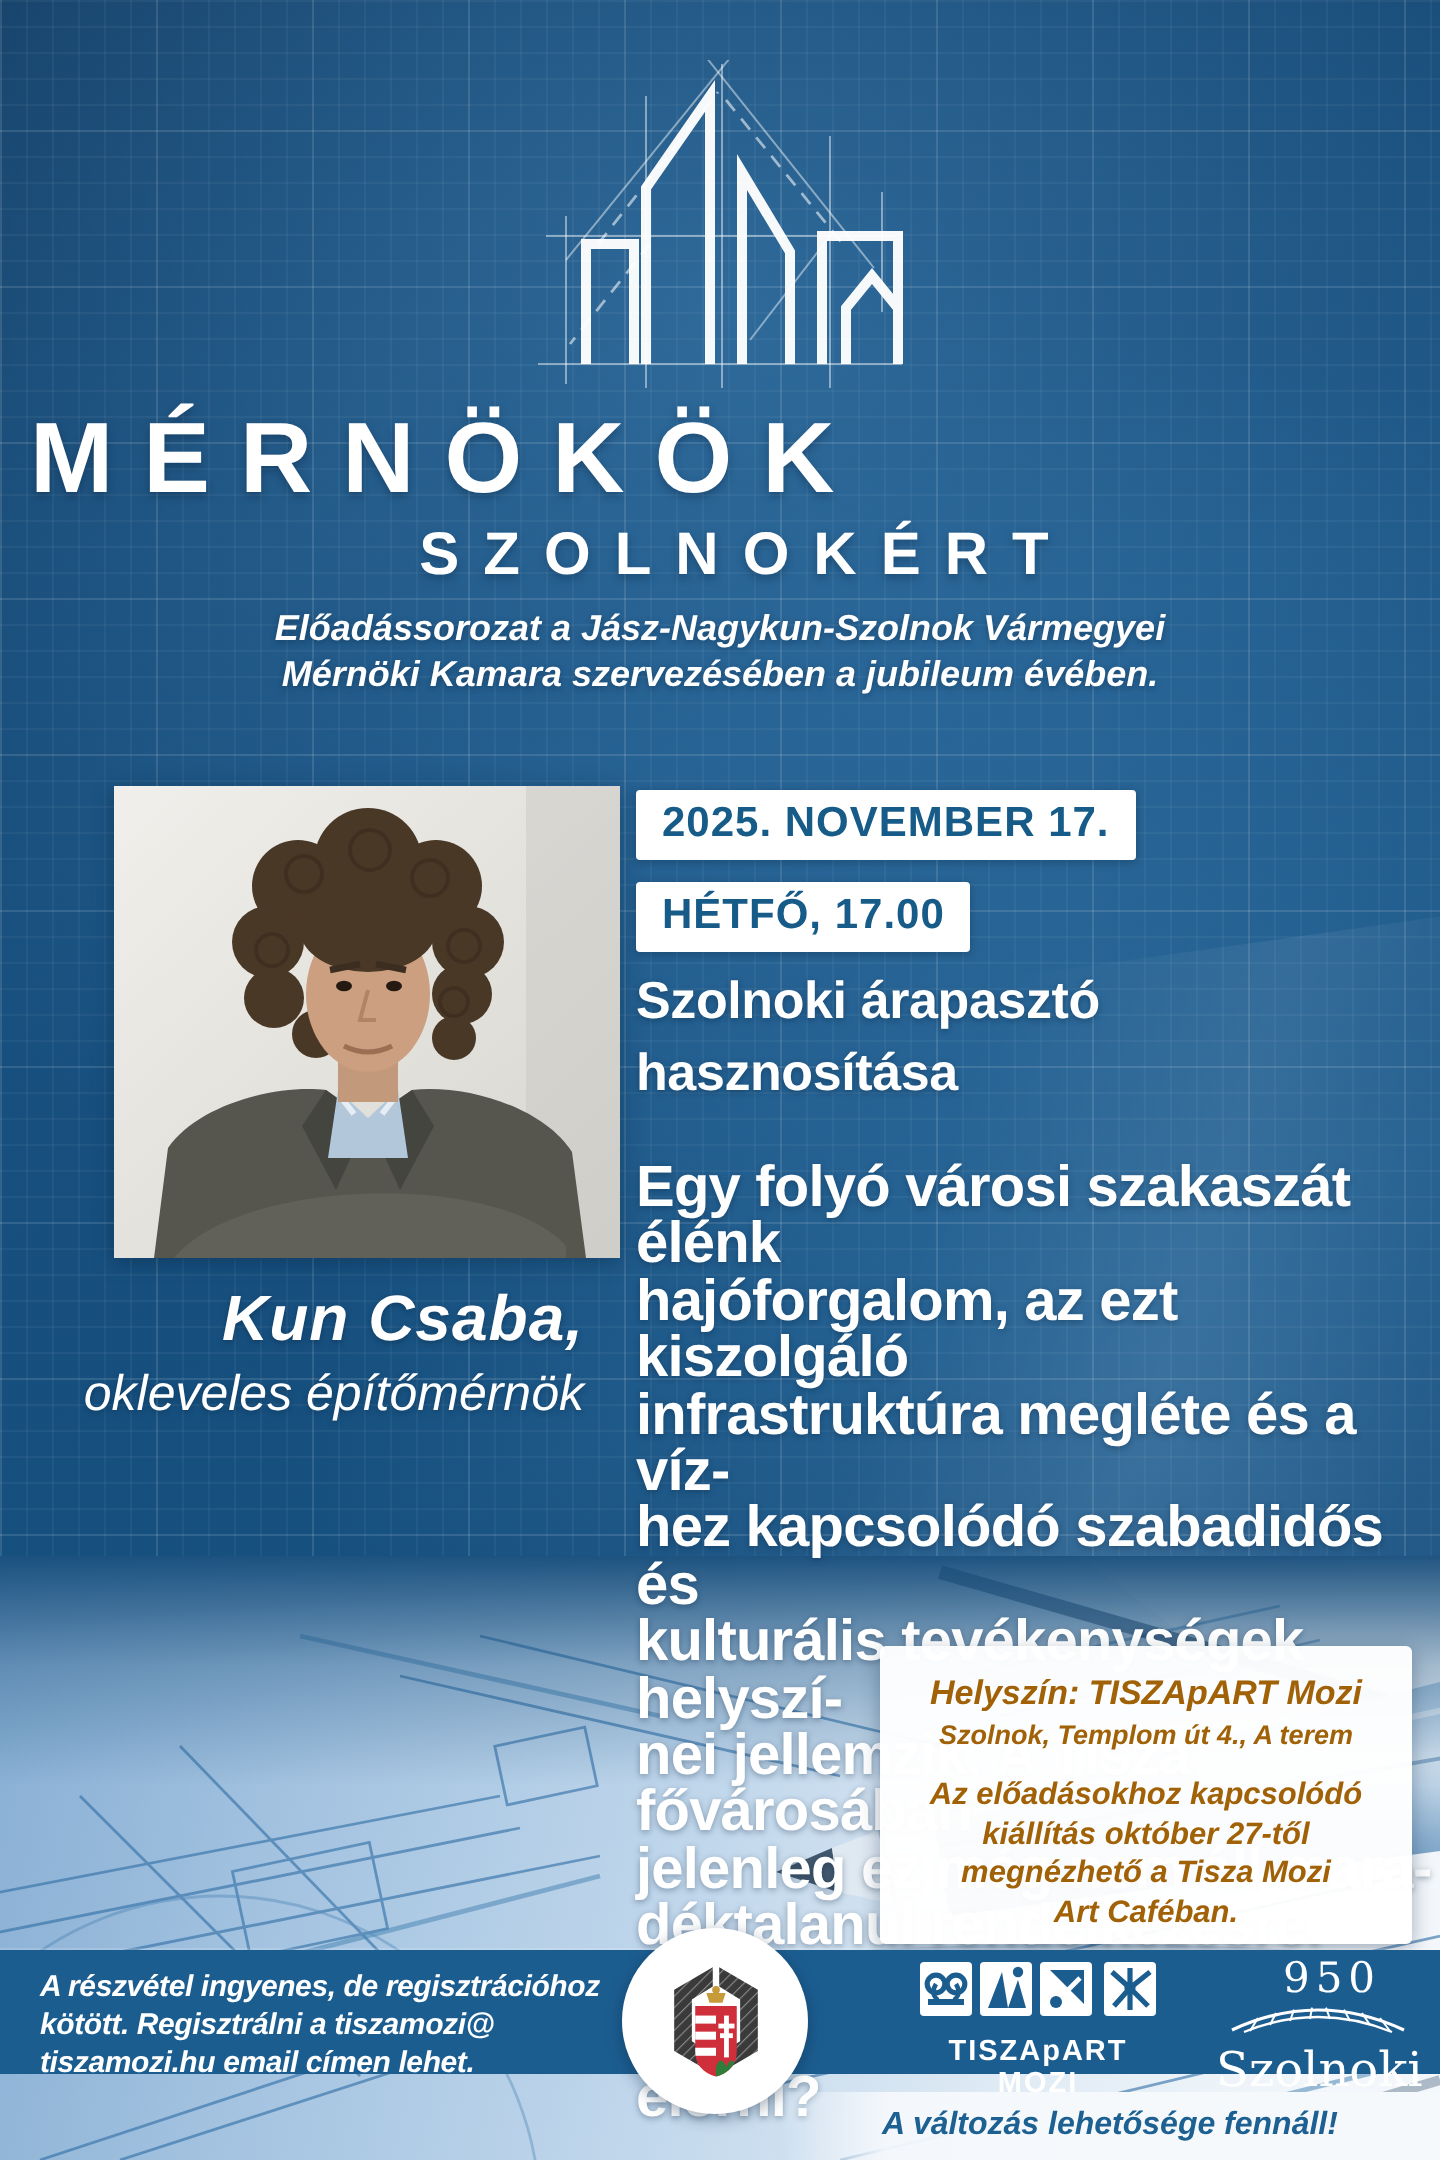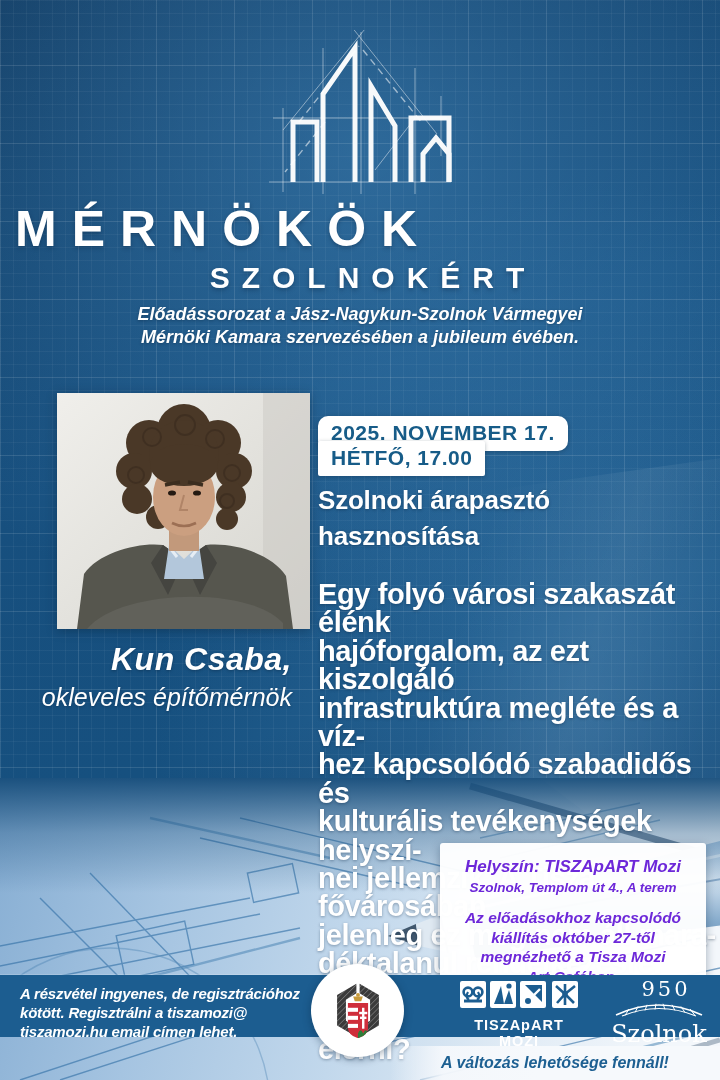--- a/index.html
+++ b/index.html
@@ -51,7 +51,7 @@
     font-weight:800; font-size:21px; line-height:24px; letter-spacing:.5px;
     padding:5px 13px 6px; border-radius:2px; white-space:nowrap;
     box-shadow:0 1px 4px rgba(5,25,45,.3); }
-  .chip1 { top:416px;border-radius:10px; }
+  .chip1 { top:395px; }
   .chip2 { top:441px; }
   .talk-title { position:absolute; left:318px; top:482px; width:400px;
     font-size:26px; line-height:36px; font-weight:800; letter-spacing:-.2px;

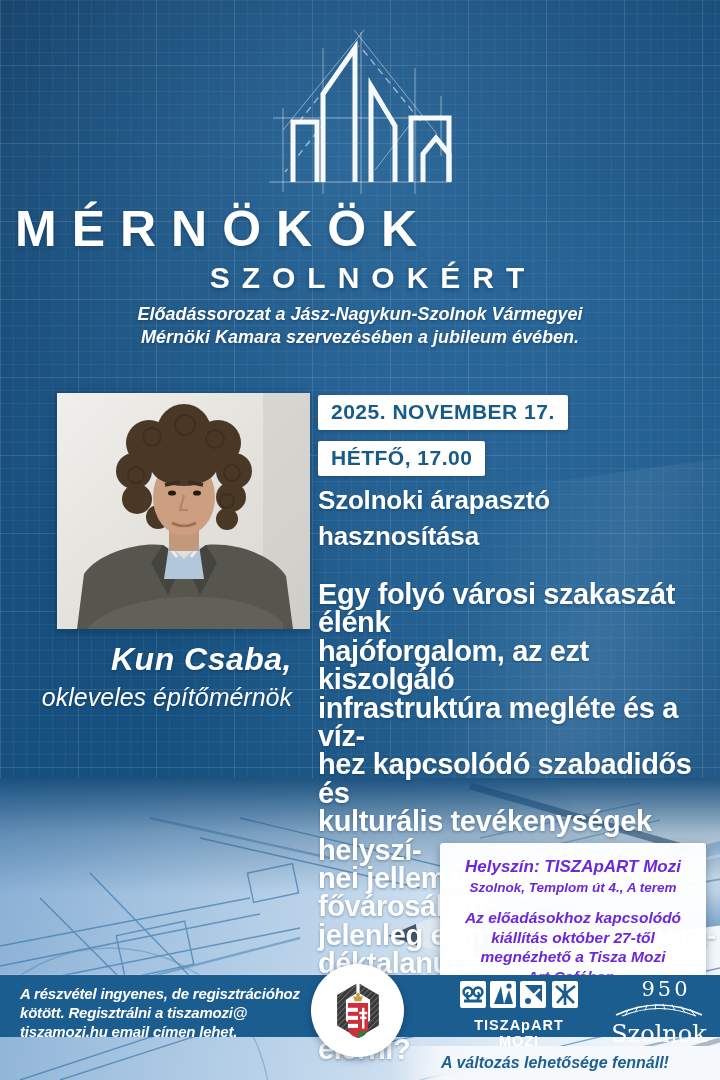--- a/index.html
+++ b/index.html
@@ -68,9 +68,9 @@
 
   
   .venue-box { position:absolute; left:440px; top:823px; width:266px; height:149px;
-    background:rgba(255,255,255,.96); border-radius:3px; color:#6d28d9;
+    background:rgba(255,255,255,.96); border-radius:3px; color:#a16207;
     font-style:italic; text-align:center; padding:14px 8px 10px;
-    box-shadow:0 3px 10px rgba(8,35,62,.35);margin-top:20px; }
+    box-shadow:0 3px 10px rgba(8,35,62,.35); }
   .venue-line1 { font-size:17px; font-weight:700; }
   .venue-line2 { font-size:13.5px; font-weight:600; margin-top:3px; }
   .venue-note  { font-size:15.5px; font-weight:600; line-height:19.5px; margin-top:13px; }

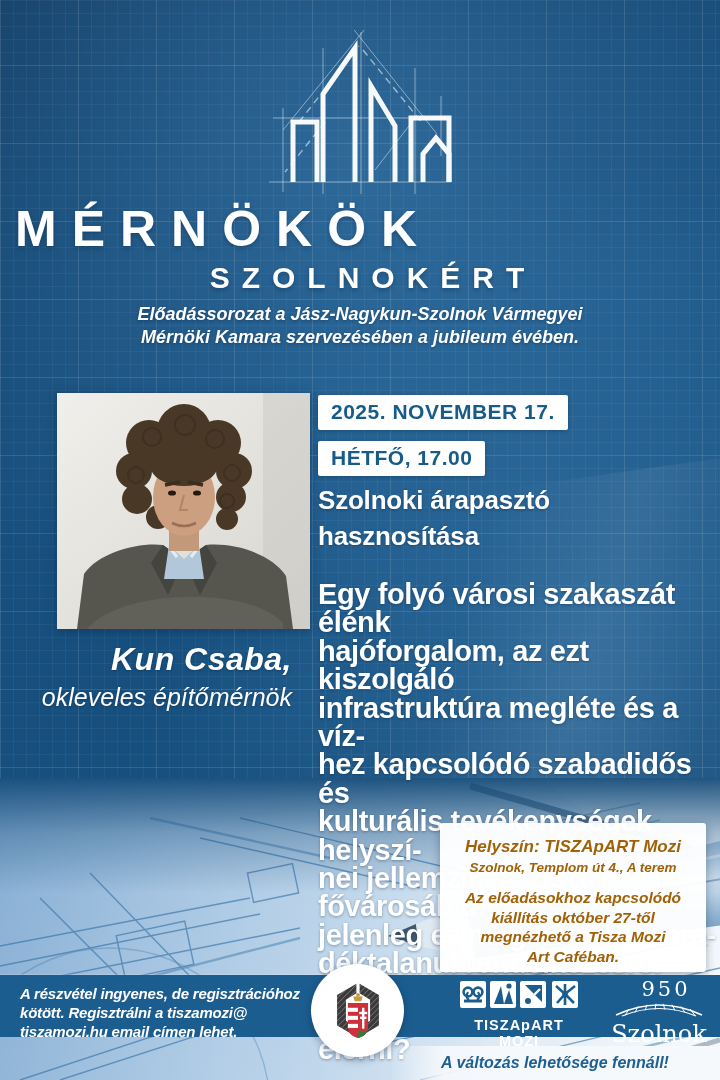--- a/index.html
+++ b/index.html
@@ -340,7 +340,7 @@
           <path d="M84,16.5 L79,10"></path>
       </g>
     </svg>
-    <div class="szname">Szolnok</div>
+    <div class="szname">Szolnoki</div>
   </div>
 
   <div class="slogan-strip">

